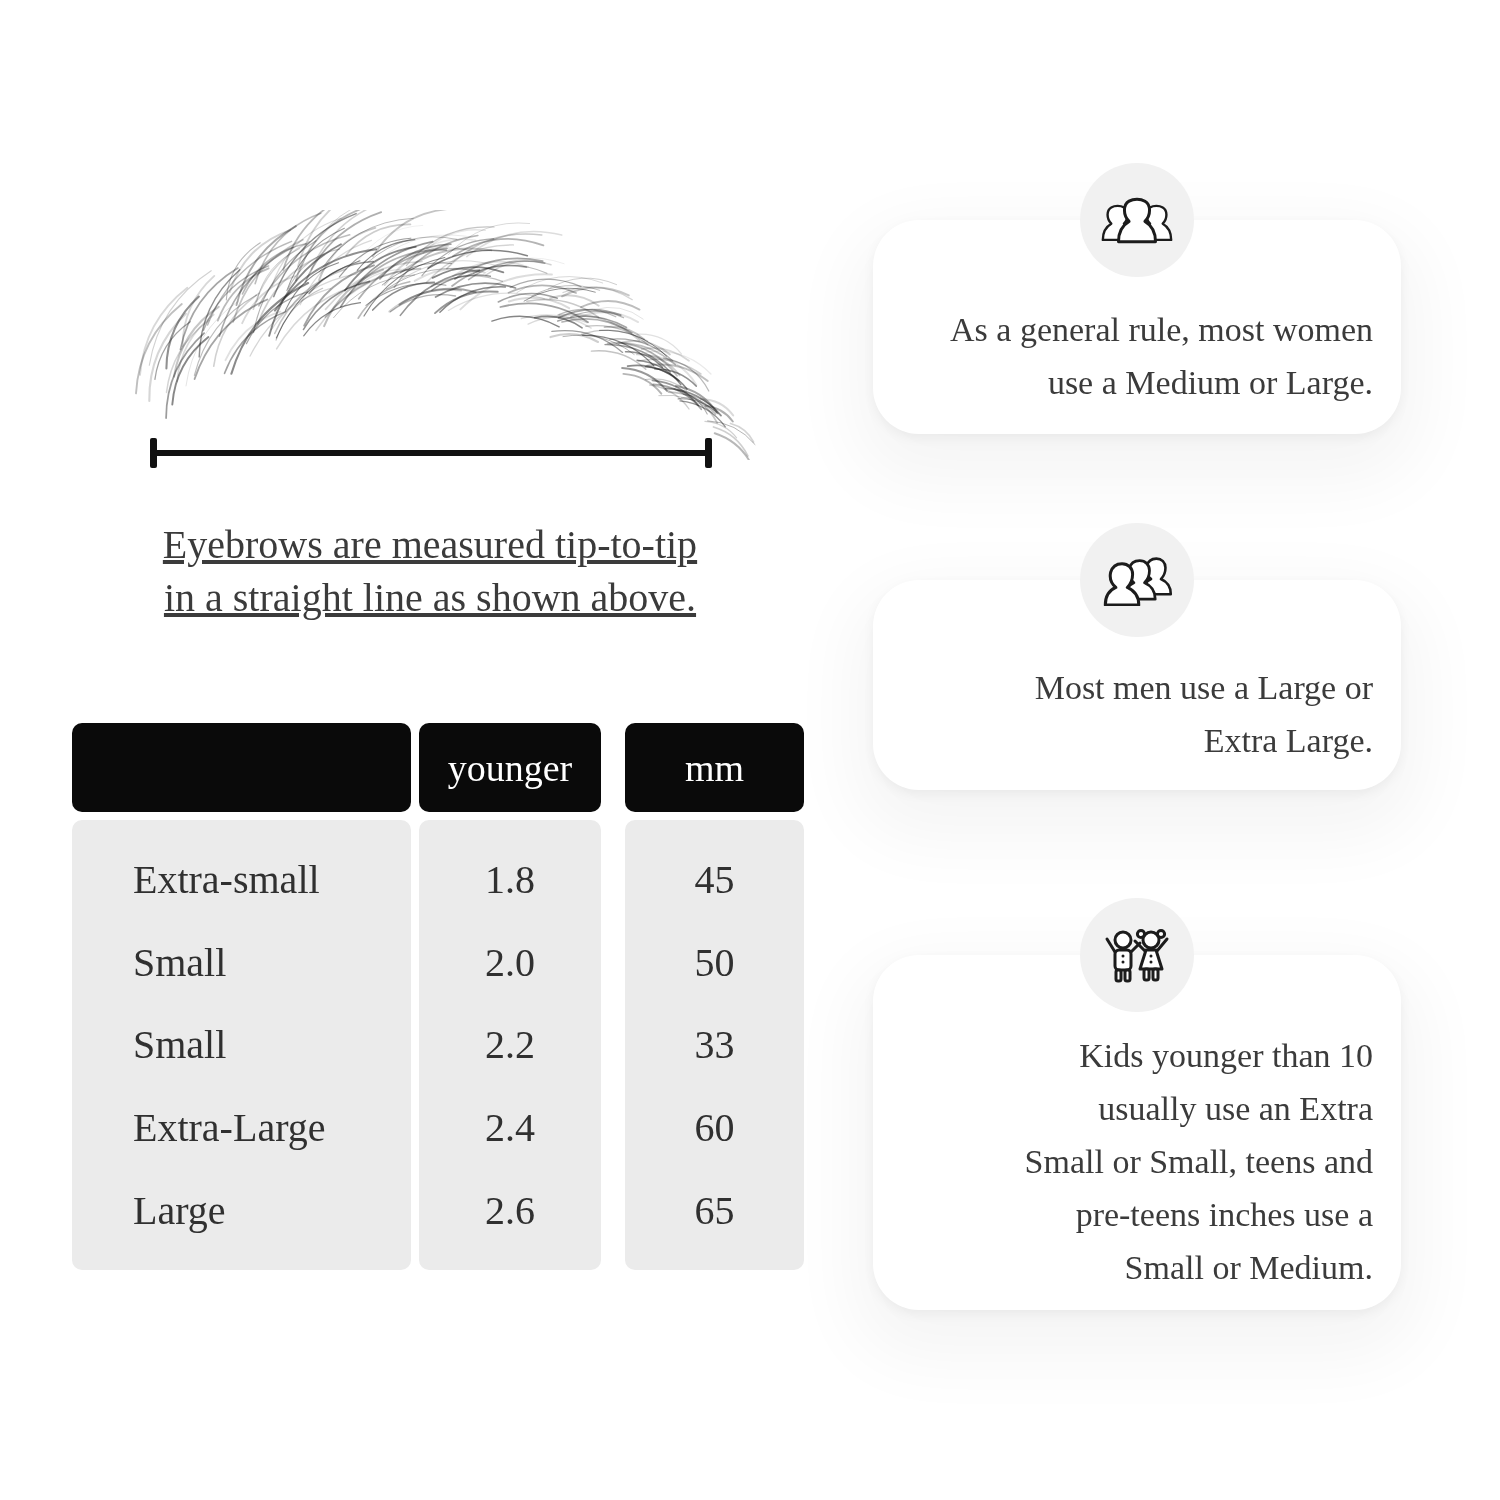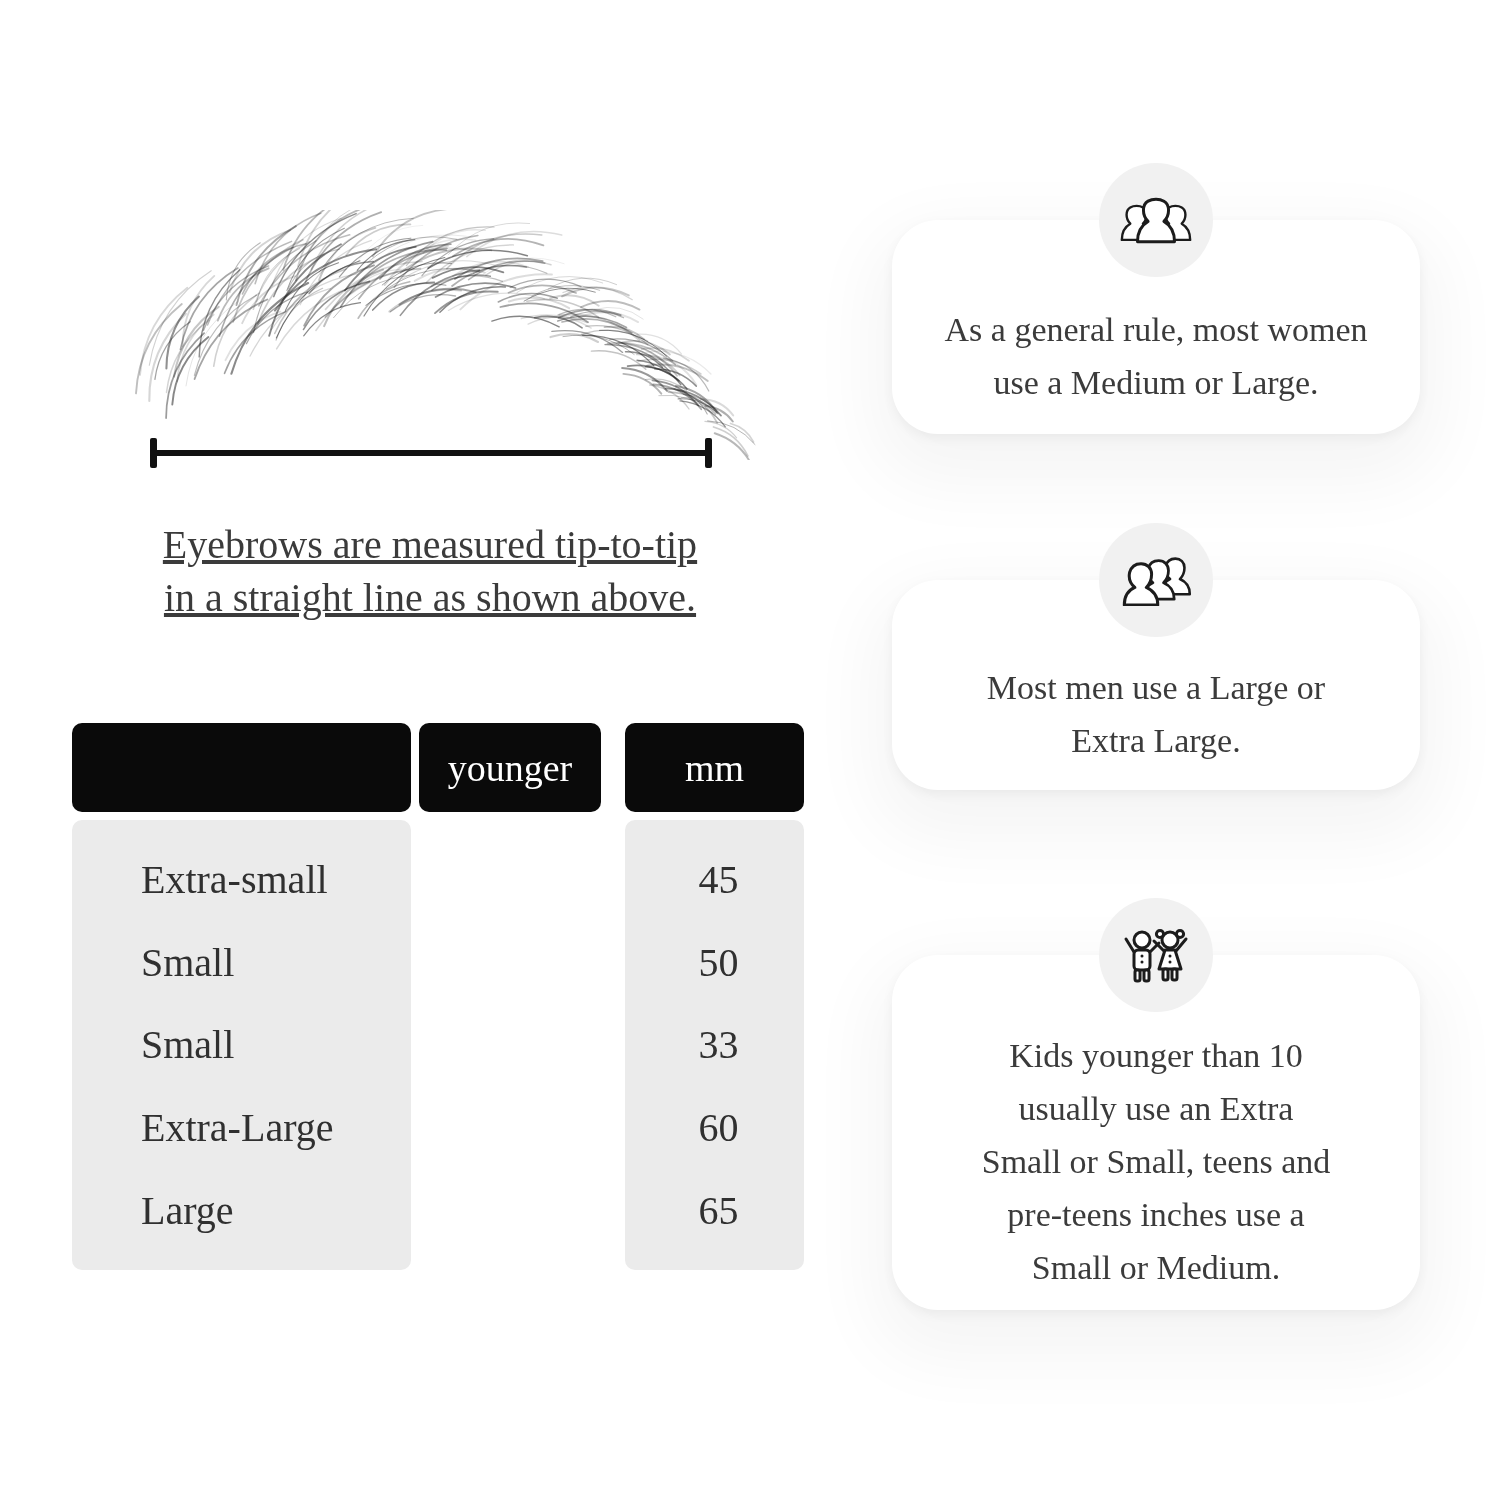--- a/index.html
+++ b/index.html
@@ -53,12 +53,12 @@
 
   
   .card{
-    position:absolute;left:892px;width:528px;background:var(--card-bg);
+    position:absolute;left:873px;width:528px;background:var(--card-bg);
     border-radius:46px;
     box-shadow:0 4px 12px rgba(0,0,0,.05), 0 28px 70px 20px rgba(0,0,0,.045);
     display:flex;flex-direction:column;justify-content:center;
     padding:57px 28px 0 28px;box-sizing:border-box;
-    text-align:center;font-size:34px;line-height:53px;color:#3b3b3b;
+    text-align:right;font-size:34px;line-height:53px;color:#3b3b3b;
   }
   .card-1{top:220px;height:214px;}
   .card-2{top:580px;height:210px;}

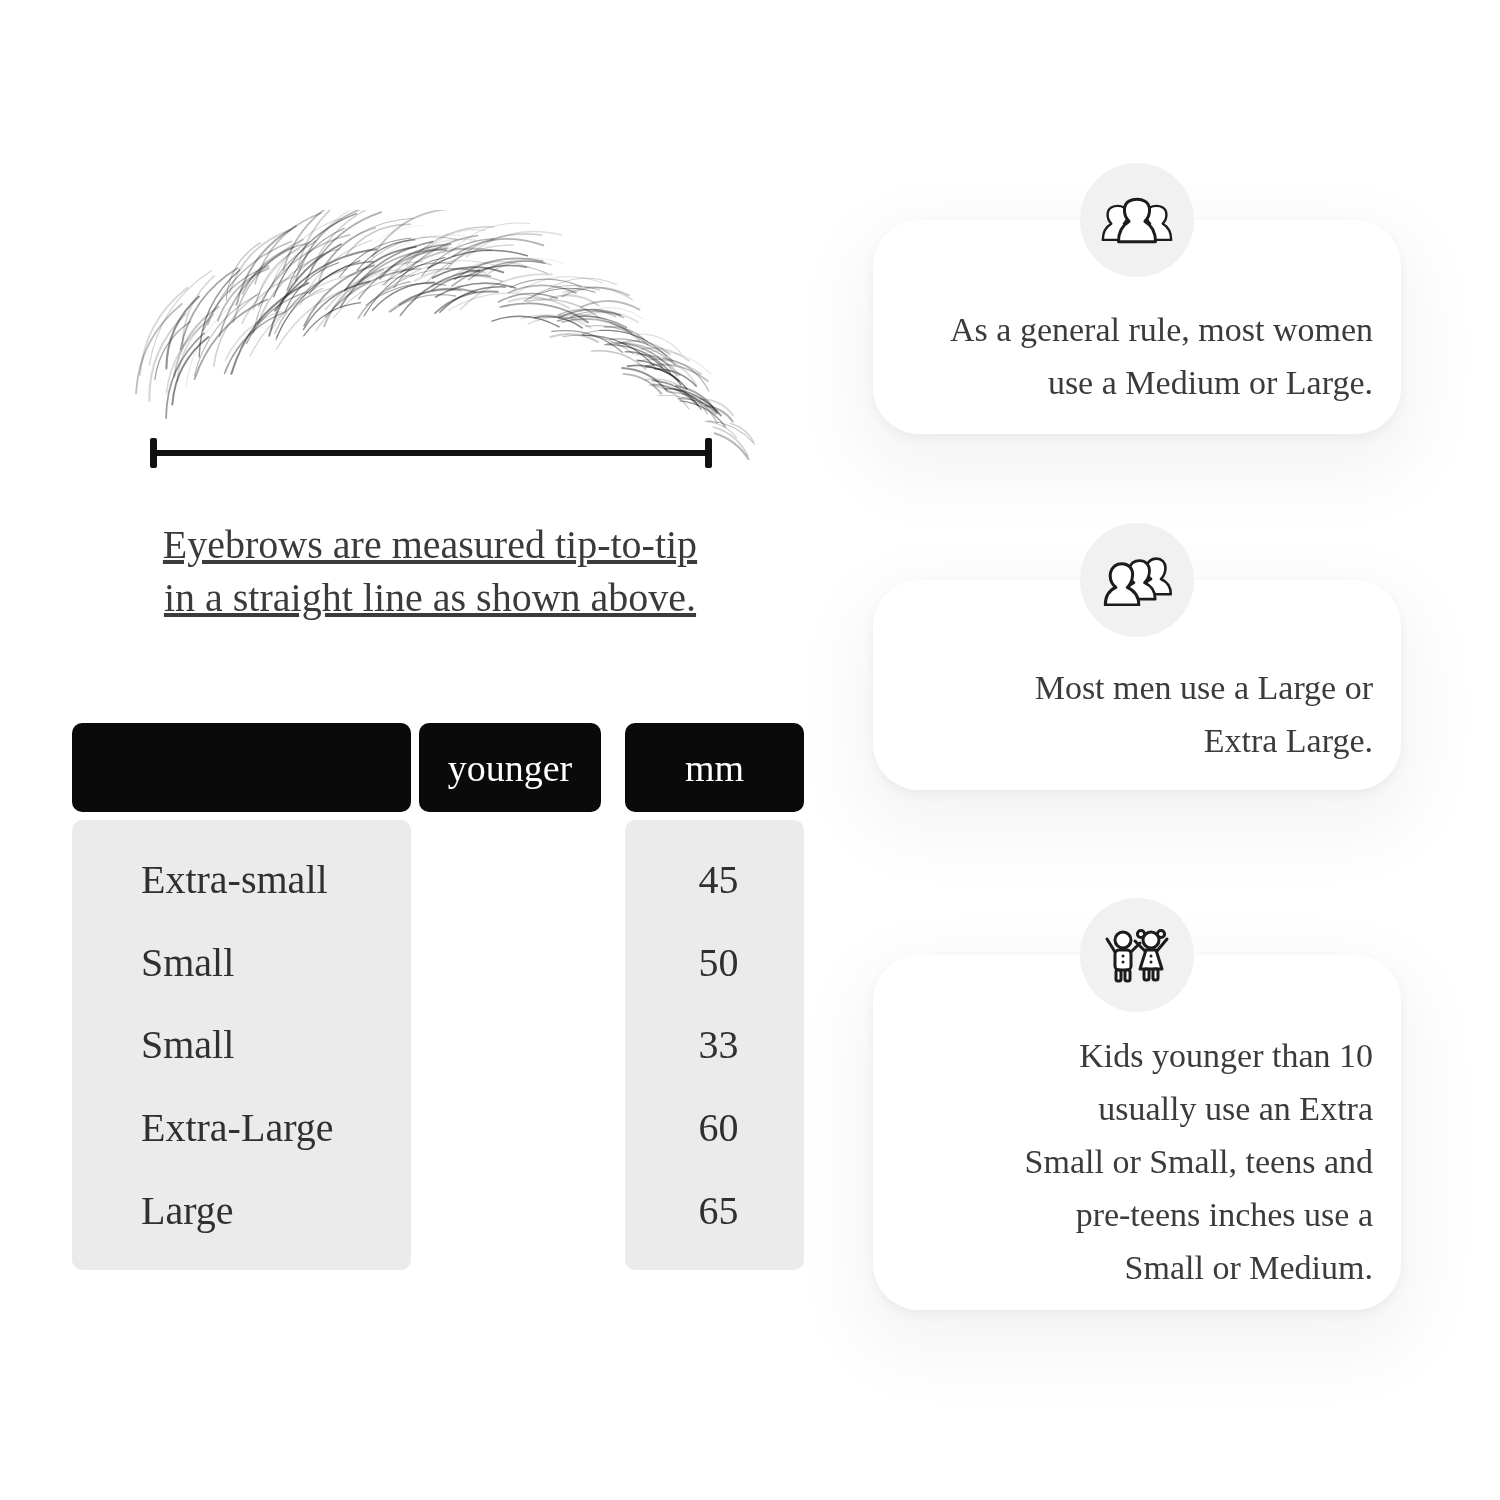--- a/index.html
+++ b/index.html
@@ -48,7 +48,7 @@
     display:flex;flex-direction:column;justify-content:space-around;
     padding:18px 0;box-sizing:border-box;font-size:40px;color:#303030;
   }
-  .td{display:flex;align-items:center;justify-content:center;margin-left:8px;}
+  .td{display:flex;align-items:center;justify-content:center;}
   .col-label .td{justify-content:flex-start;padding-left:61px;}
 
   

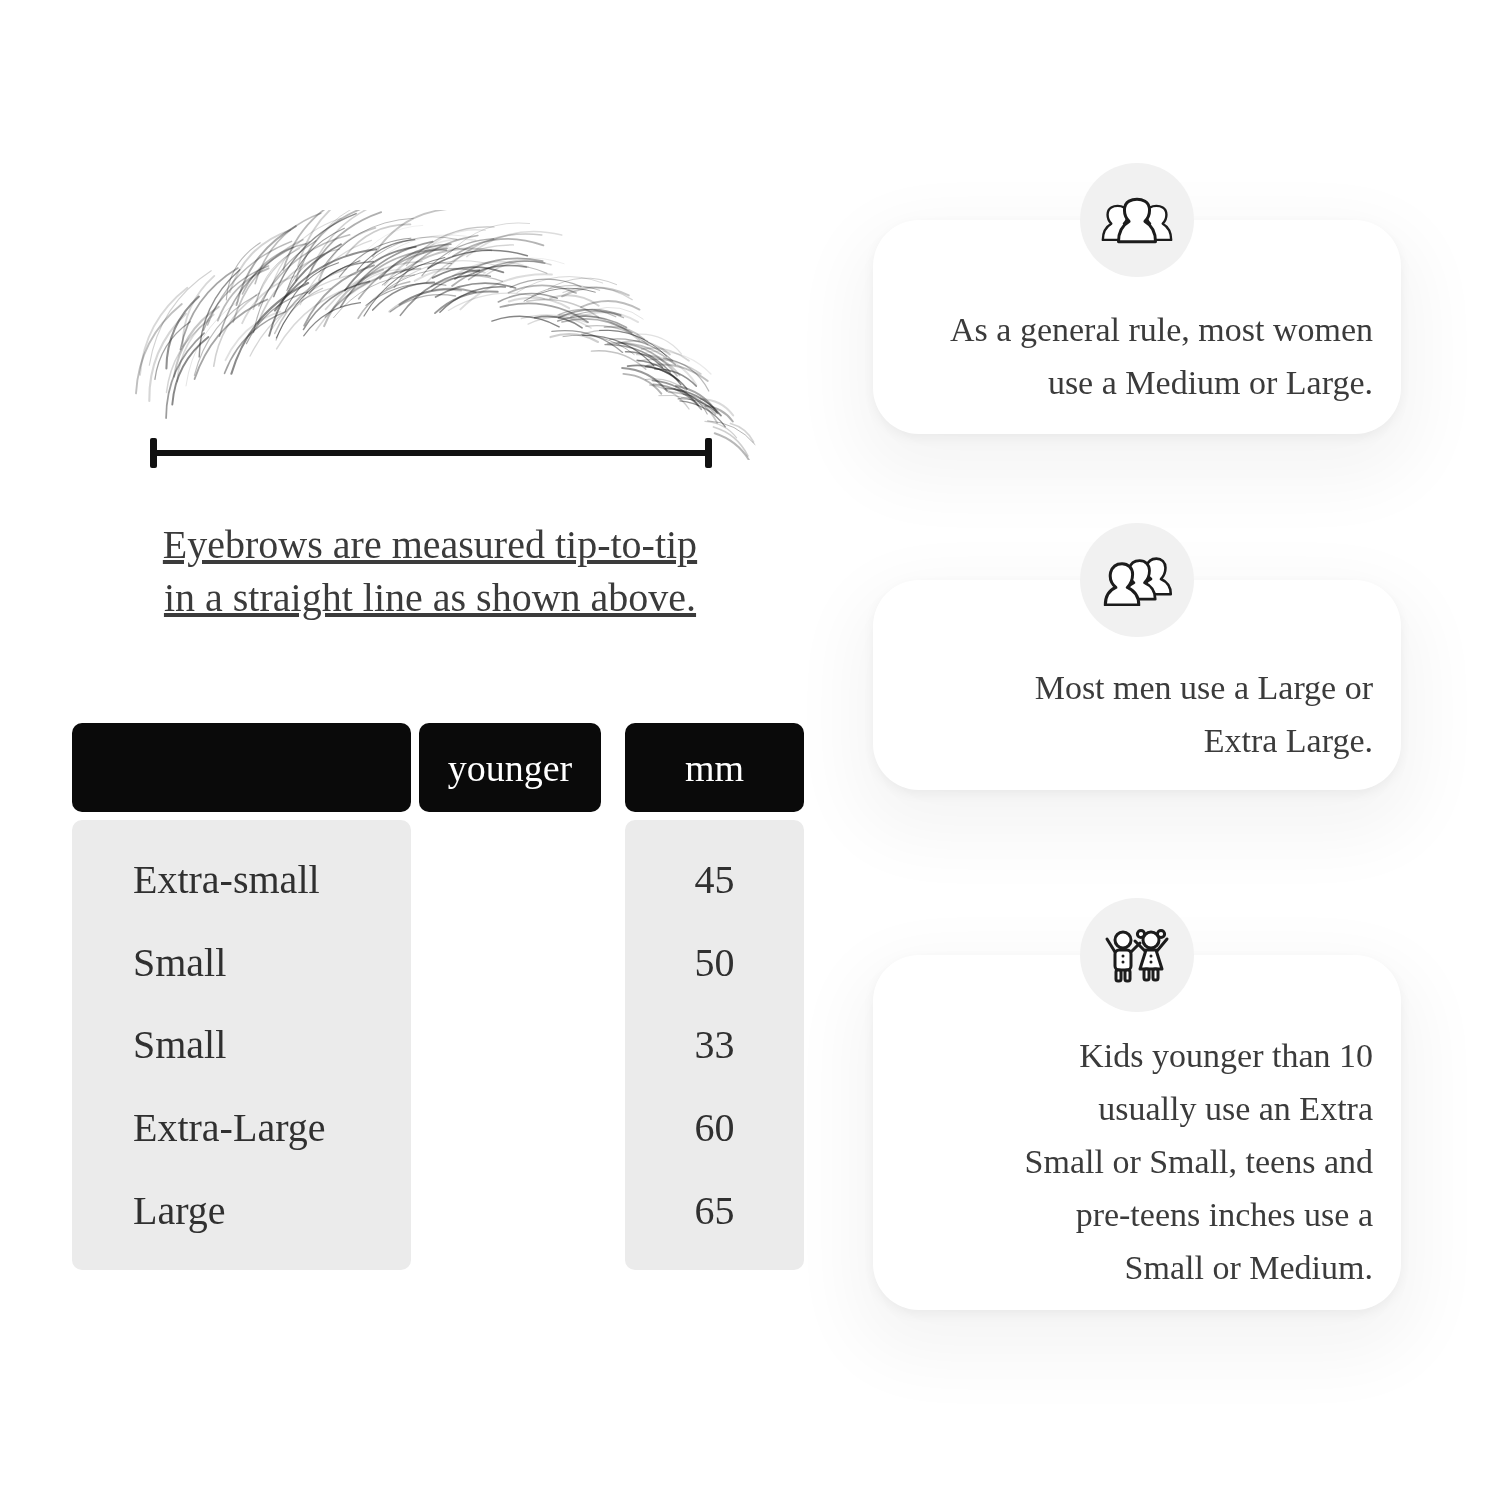--- a/index.html
+++ b/index.html
@@ -304,6 +304,13 @@
     </div>
     <div class="col col-inches">
       <div class="th">younger</div>
+      <div class="tb">
+        <div class="td">1.8</div>
+        <div class="td">2.0</div>
+        <div class="td">2.2</div>
+        <div class="td">2.4</div>
+        <div class="td">2.6</div>
+      </div>
     </div>
     <div class="col col-mm">
       <div class="th">mm</div>

